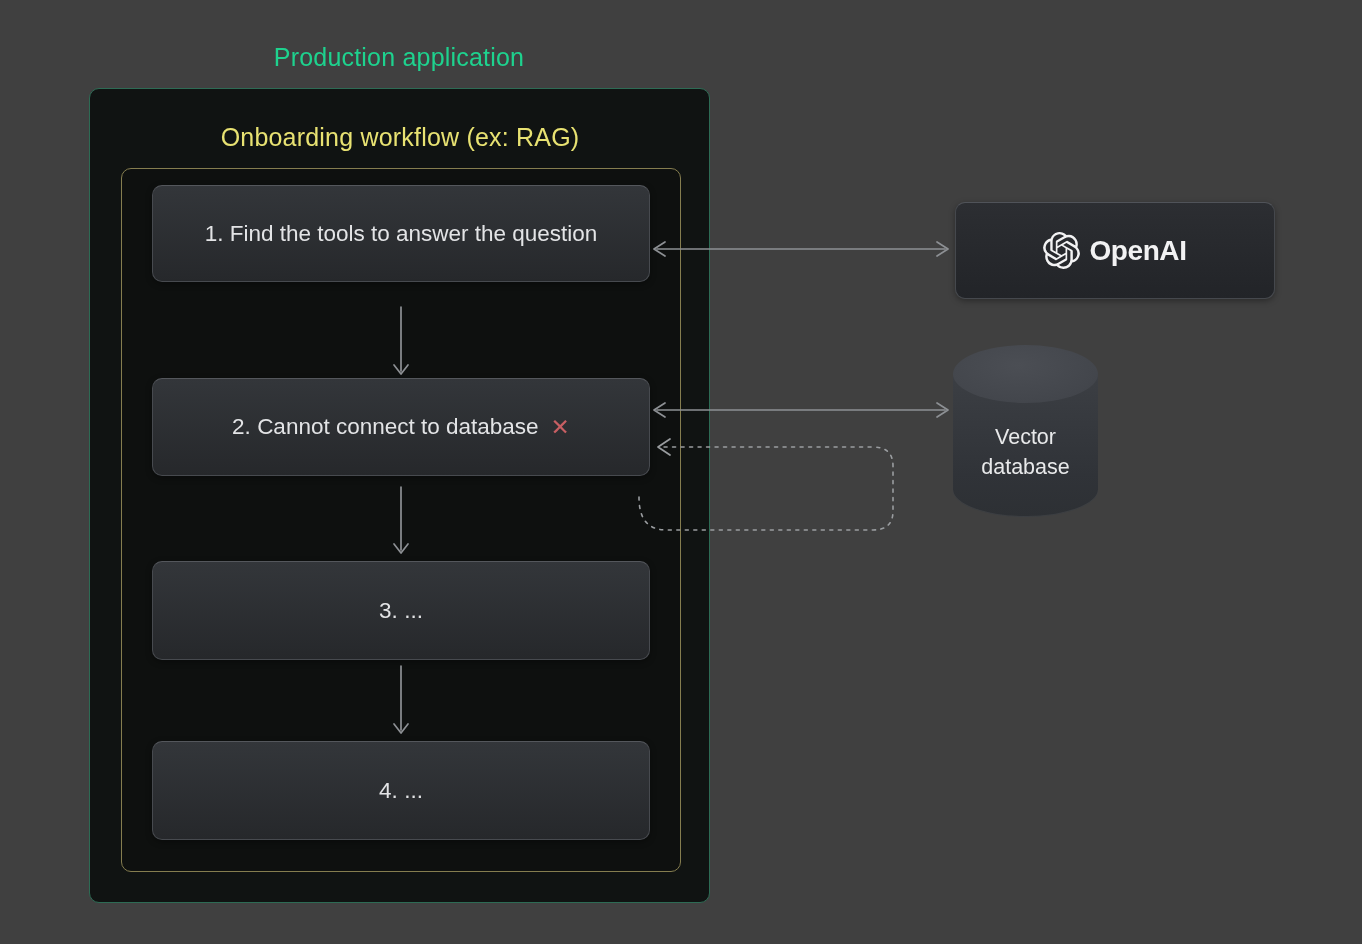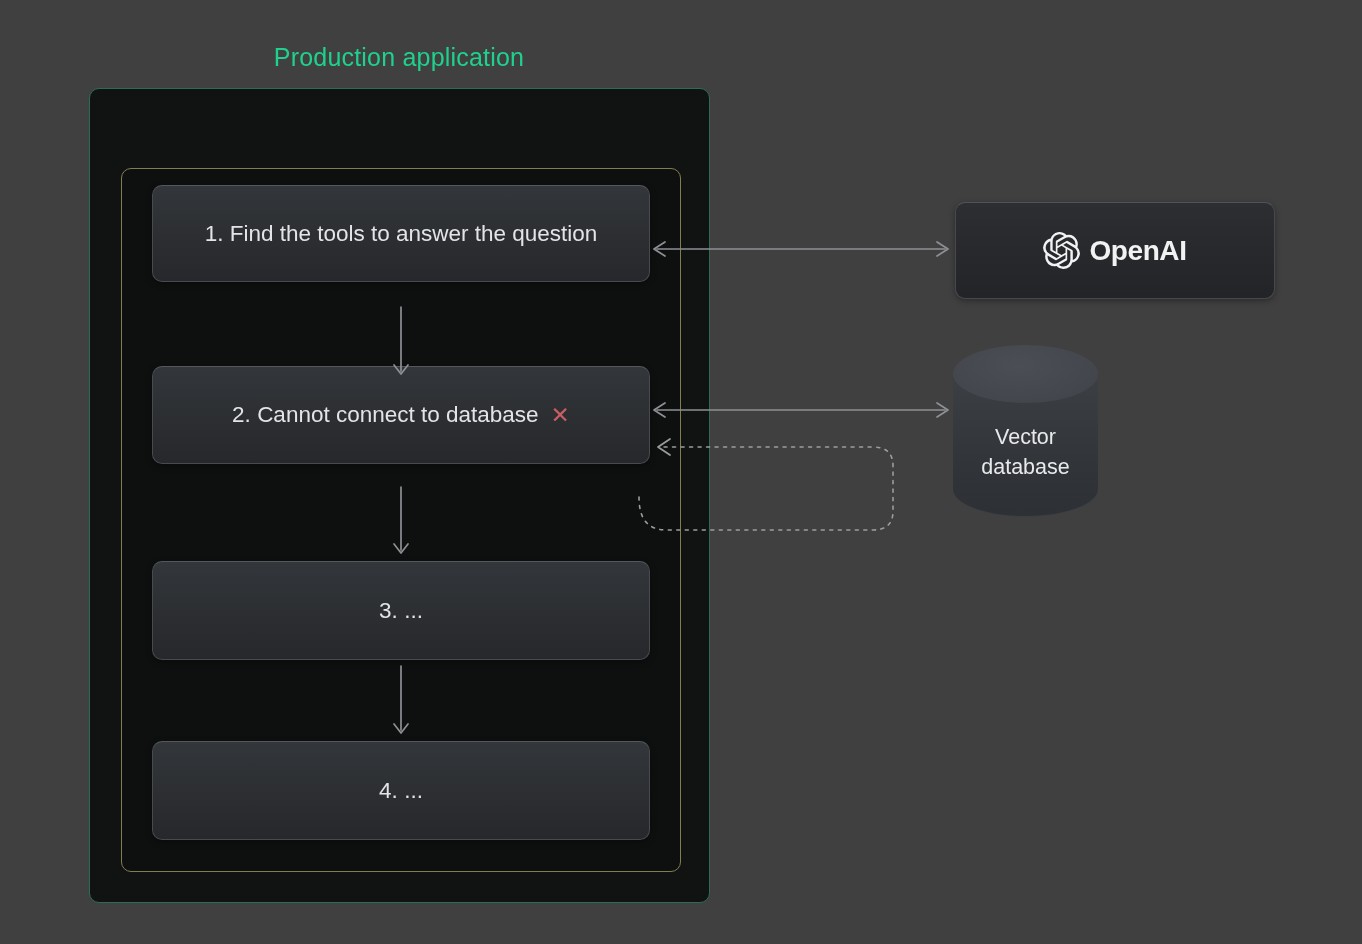--- a/index.html
+++ b/index.html
@@ -74,6 +74,7 @@
   <div class="outer-title">Production application</div>
   <div class="outer-box"></div>
 
+  <div class="inner-title">Onboarding workflow (ex: RAG)</div>
   <div class="inner-box"></div>
 
   <div class="step step-1">

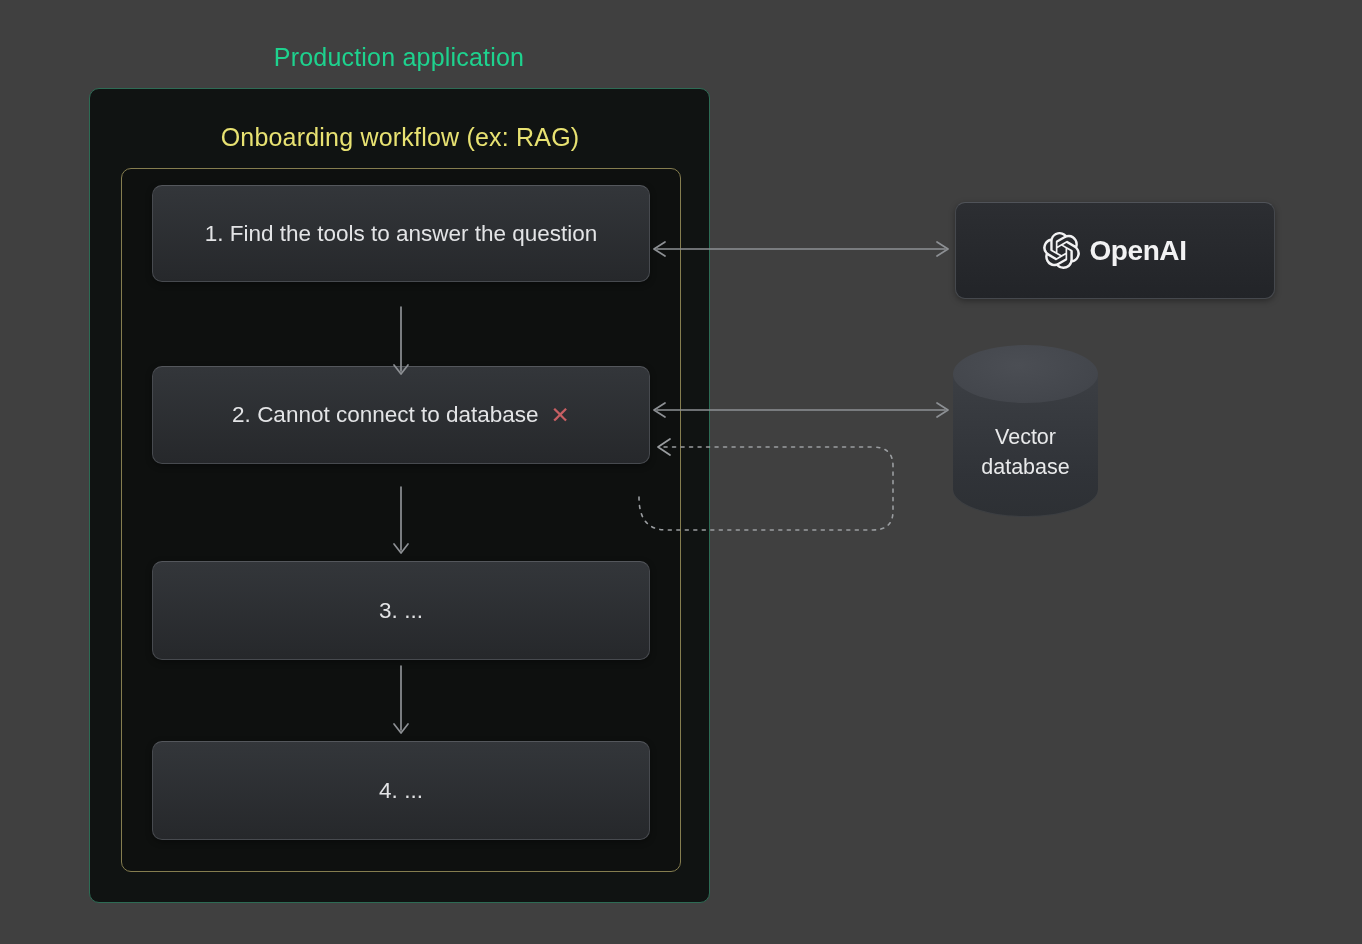--- a/index.html
+++ b/index.html
@@ -36,7 +36,7 @@
     color:#e3e4e6;font-size:22.5px;
   }
   .step-1{top:185px;height:95px;text-align:right;}
-  .step-2{top:366px;height:96px;}
+  .step-2{top:378px;height:96px;}
   .step-3{top:561px;height:97px;}
   .step-4{top:741px;height:97px;}
   .error-mark{color:#c75f63;font-size:23px;font-weight:700;margin-left:2px;}

